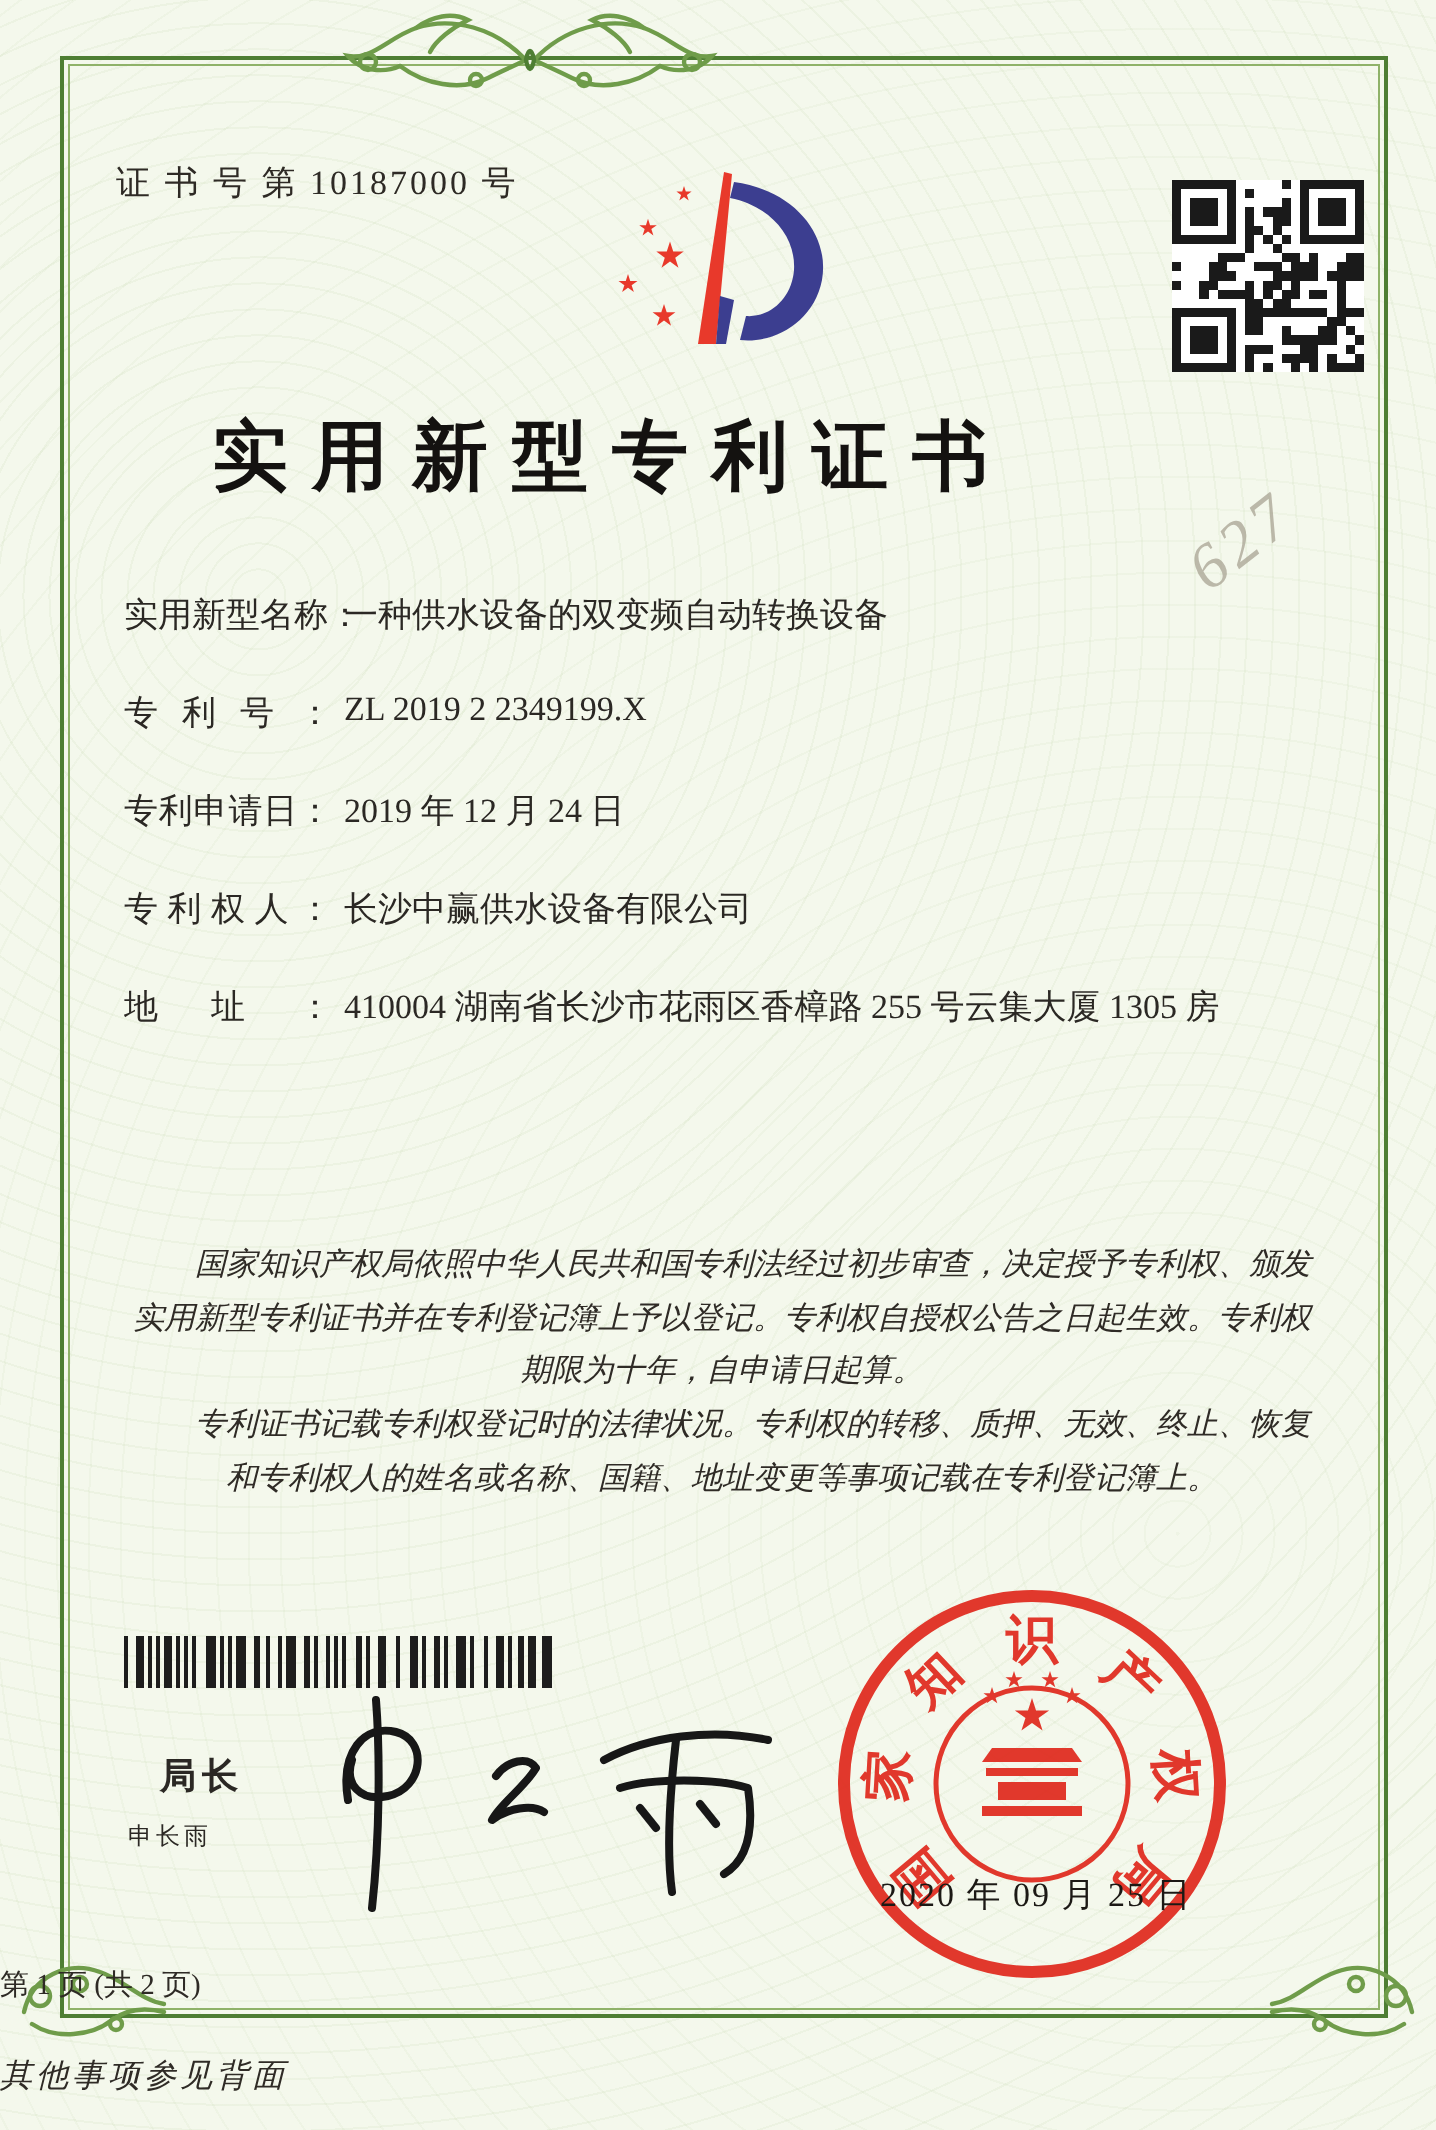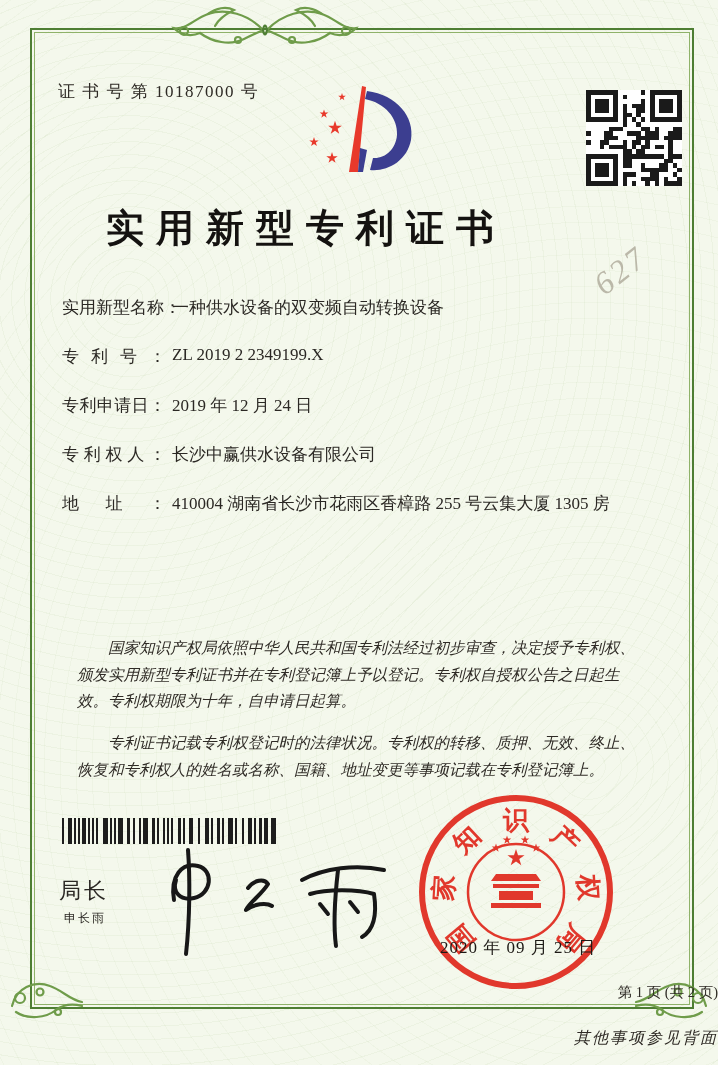--- a/index.html
+++ b/index.html
@@ -35,7 +35,7 @@
   
   .paras{left:62px;top:620px;width:598px;font-size:15.5px;line-height:1.72;
          font-style:italic;color:#2f2b26;}
-  .paras p{margin:15px;text-indent:2em;}
+  .paras p{margin:0;text-indent:2em;text-align:center;}
   
   .barcode{left:62px;top:818px;width:218px;height:26px;}
   .officer-title{left:59px;top:876px;font-size:22px;letter-spacing:3px;}

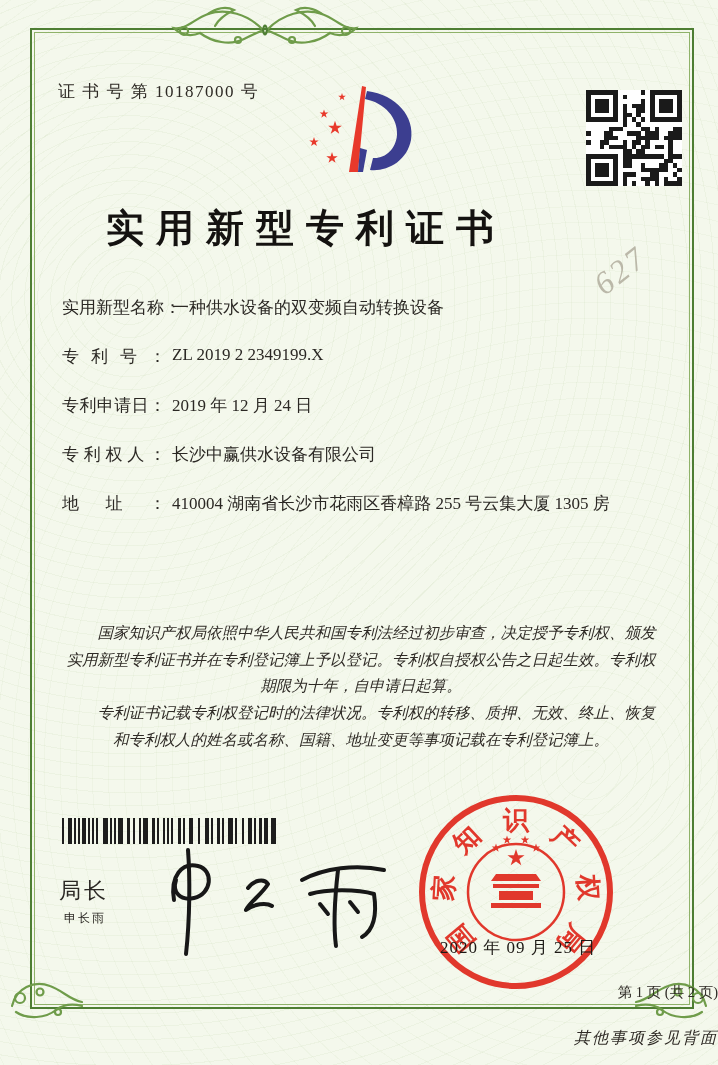--- a/index.html
+++ b/index.html
@@ -38,7 +38,7 @@
   .paras p{margin:0;text-indent:2em;text-align:center;}
   
   .barcode{left:62px;top:818px;width:218px;height:26px;}
-  .officer-title{left:59px;top:876px;font-size:22px;letter-spacing:3px;}
+  .officer-title{left:80px;top:876px;font-size:18px;letter-spacing:3px;font-weight:bold;}
   .officer-name{left:64px;top:910px;font-size:12px;letter-spacing:2px;}
   .signature{left:152px;top:842px;width:256px;height:120px;}
   .seal{left:410px;top:786px;width:212px;height:212px;opacity:.93;}

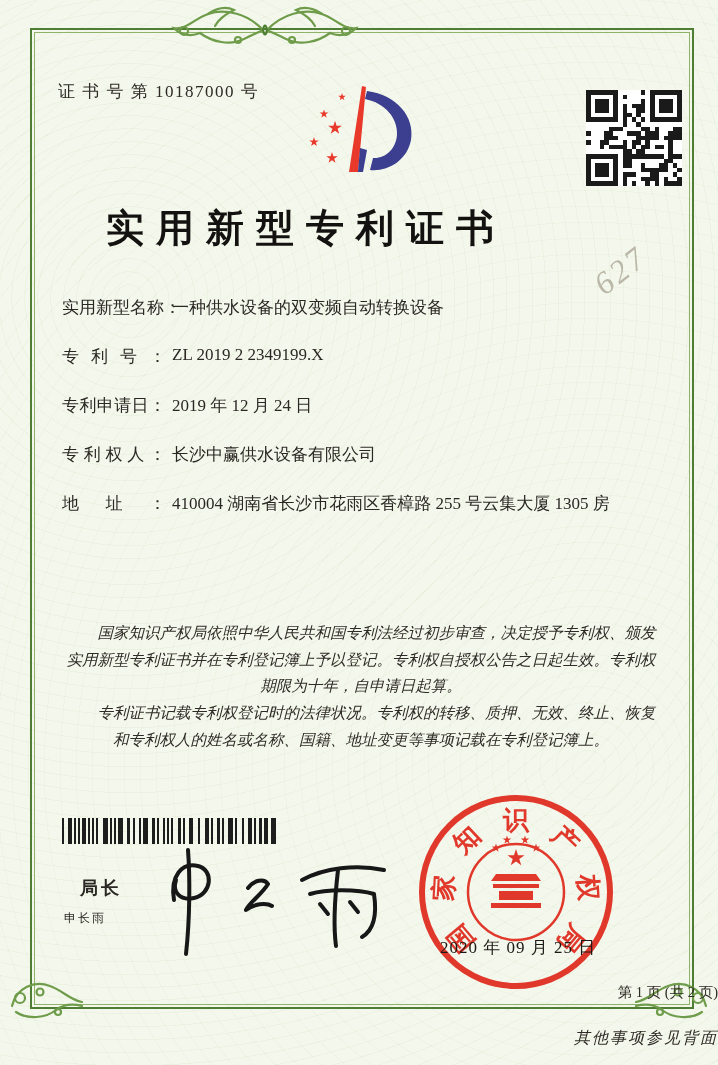--- a/index.html
+++ b/index.html
@@ -43,7 +43,7 @@
   .signature{left:152px;top:842px;width:256px;height:120px;}
   .seal{left:410px;top:786px;width:212px;height:212px;opacity:.93;}
   .seal-date{left:440px;top:936px;font-size:17px;color:#1c1915;z-index:4;letter-spacing:1px;}
-  .page-no{left:0;top:983px;width:718px;text-align:right;font-size:14.5px;color:#2e2a25;}
+  .page-no{left:0;top:983px;width:718px;text-align:left;font-size:14.5px;color:#2e2a25;}
   .back-note{left:0;top:1028px;width:718px;text-align:right;font-size:16px;
              font-style:italic;color:#2f2b26;letter-spacing:2px;}
   .ornament-top{left:160px;top:4px;width:210px;height:52px;}

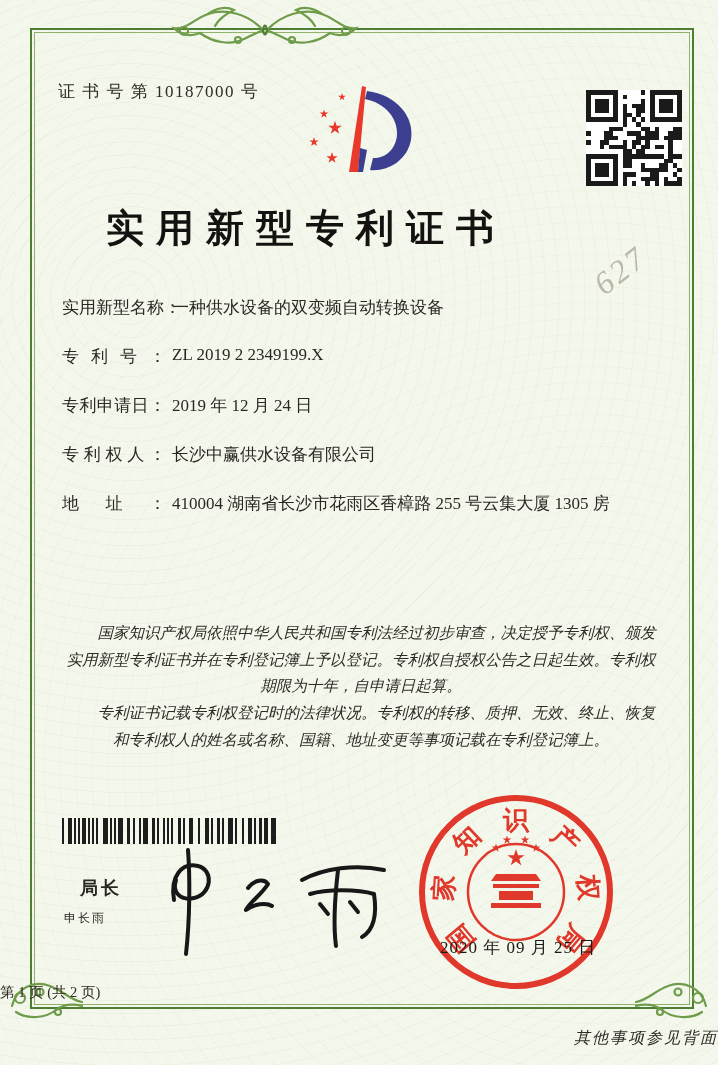--- a/index.html
+++ b/index.html
@@ -44,7 +44,7 @@
   .seal{left:410px;top:786px;width:212px;height:212px;opacity:.93;}
   .seal-date{left:440px;top:936px;font-size:17px;color:#1c1915;z-index:4;letter-spacing:1px;}
   .page-no{left:0;top:983px;width:718px;text-align:left;font-size:14.5px;color:#2e2a25;}
-  .back-note{left:0;top:1028px;width:718px;text-align:right;font-size:16px;
+  .back-note{left:0;top:1028px;width:718px;text-align:left;font-size:16px;
              font-style:italic;color:#2f2b26;letter-spacing:2px;}
   .ornament-top{left:160px;top:4px;width:210px;height:52px;}
   .corner-bl{left:6px;top:972px;width:78px;height:52px;}

